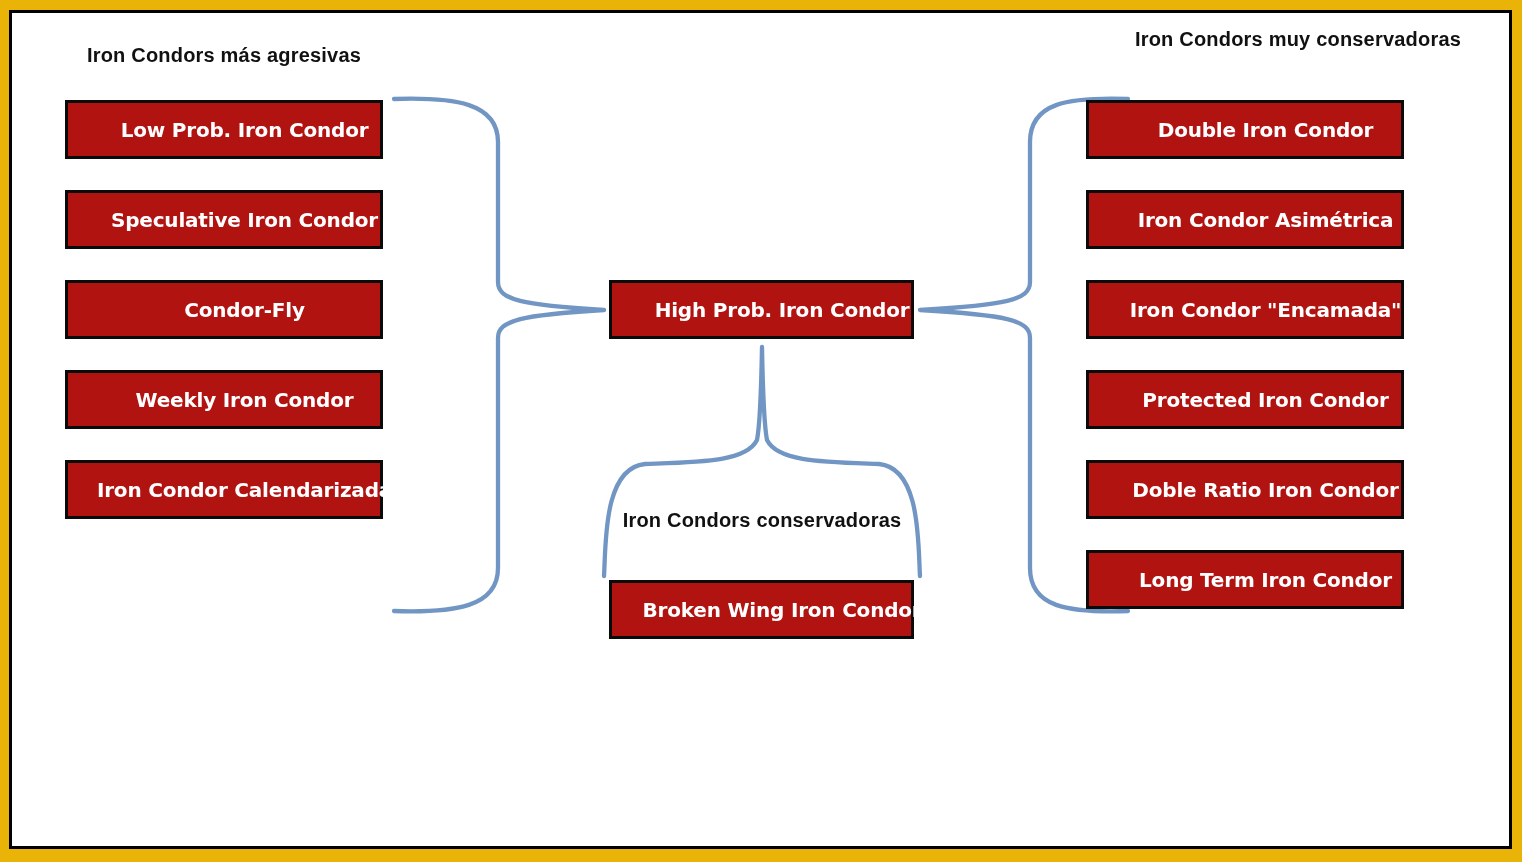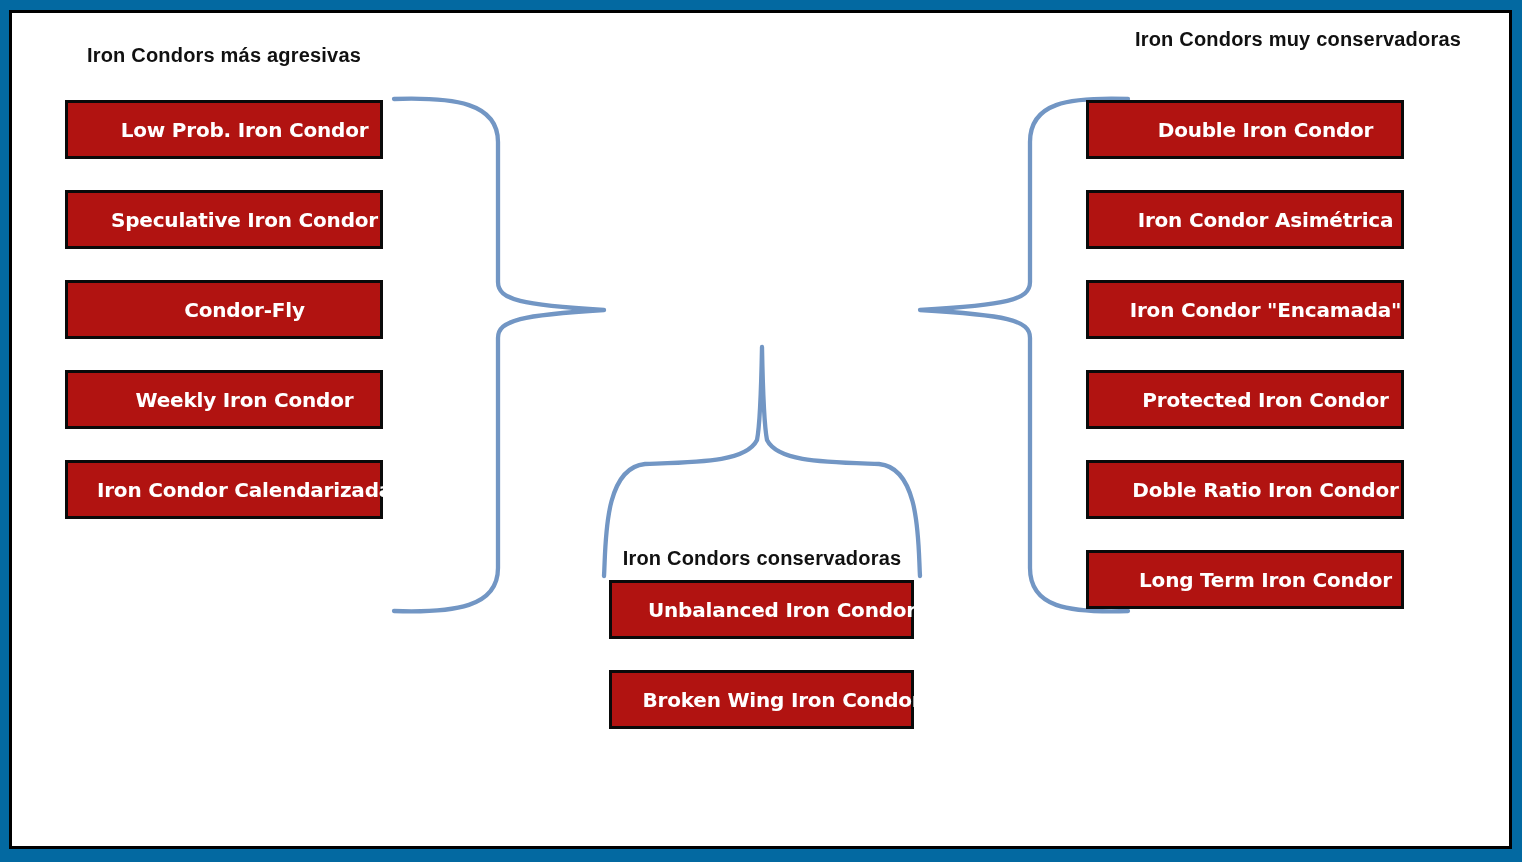--- a/index.html
+++ b/index.html
@@ -12,7 +12,7 @@
     position: relative;
     width: 1522px;
     height: 862px;
-    background: #0369a1;
+    background: #eab308;
     overflow: hidden;
   }
   #frame {

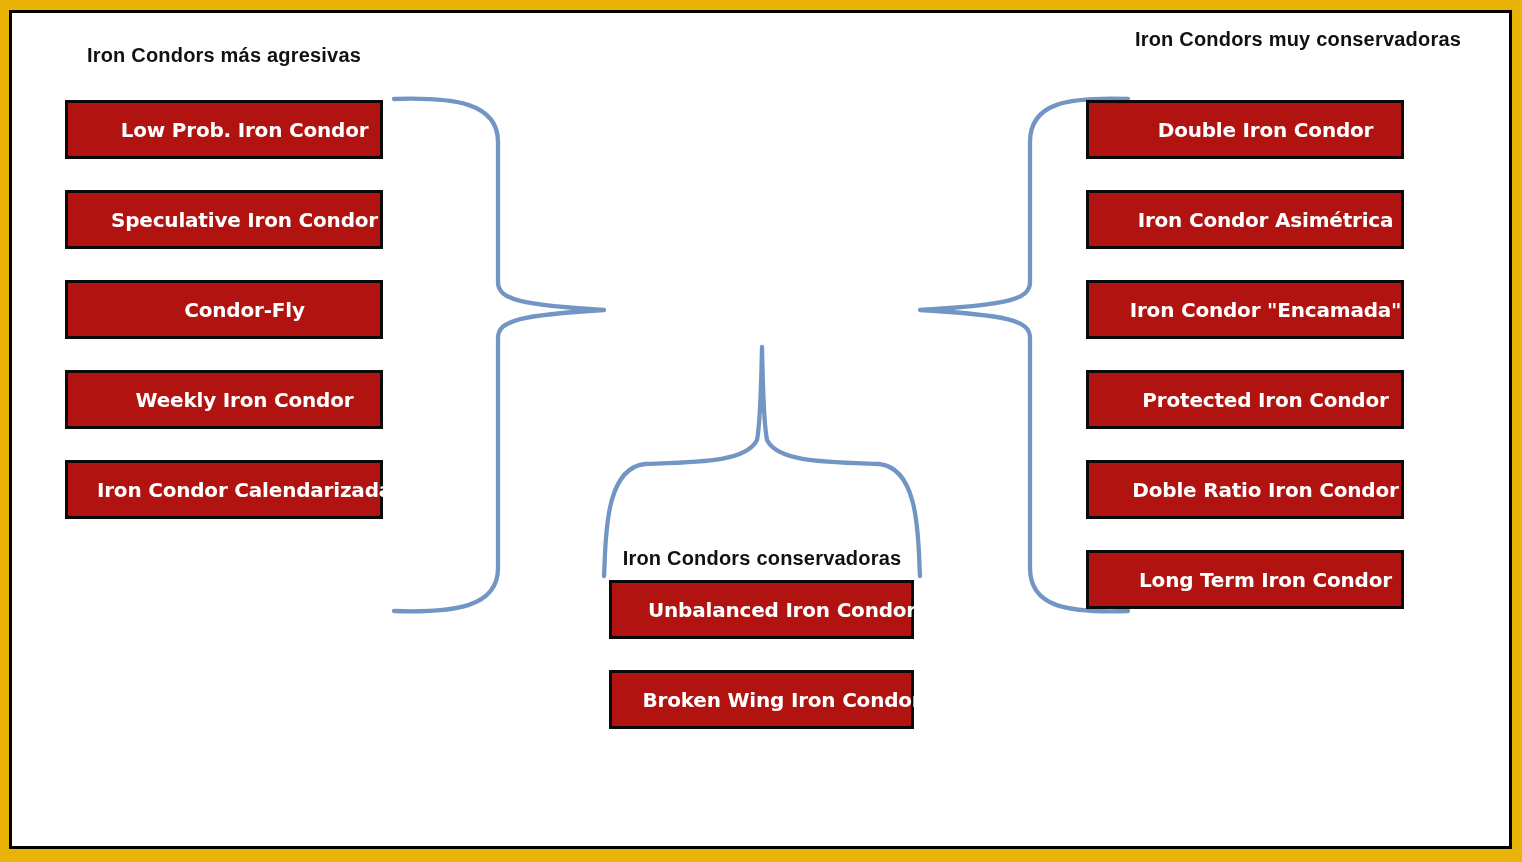--- a/index.html
+++ b/index.html
@@ -127,6 +127,9 @@
       <div class="node-box">Iron Condor Calendarizada</div>
     </div>
 
+  <div class="col" id="col-base">
+      <div class="node-box">High Prob. Iron Condor</div>
+    </div>
 
   <div class="col" id="col-conservative">
       <div class="node-box">Unbalanced Iron Condor</div>

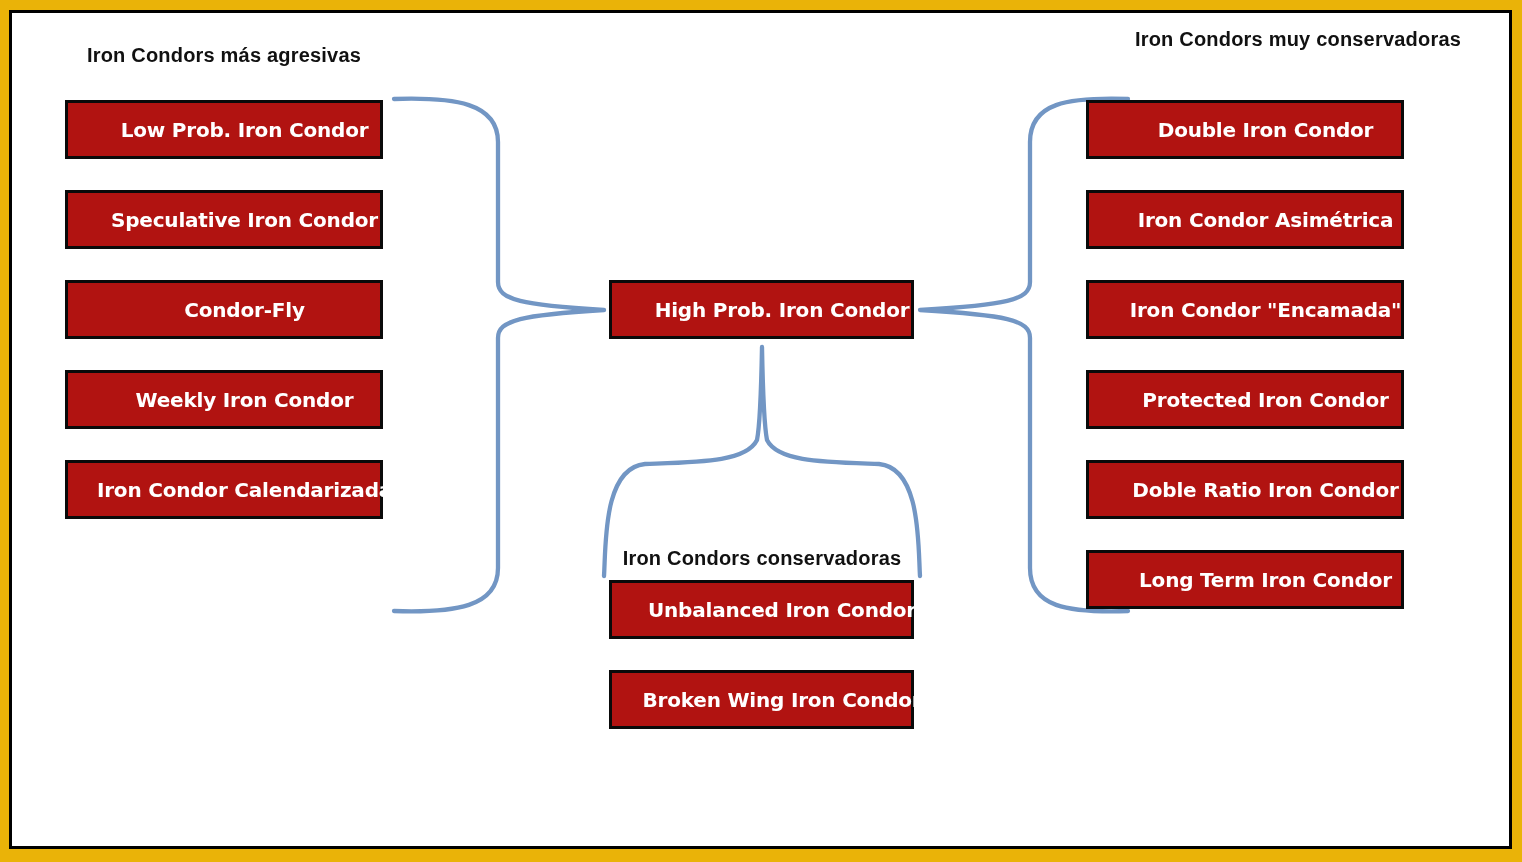--- a/index.html
+++ b/index.html
@@ -52,7 +52,7 @@
   }
   #heading-aggressive      { left: 14px;   top: 44px;  }
   #heading-base            { left: 551px;  top: 224px; }
-  #heading-conservative    { left: 552px;  top: 547px; }
+  #heading-conservative    { left: 552px;  top: 509px; }
   #heading-very-conservative { left: 1088px; top: 28px; }
 
   .col {

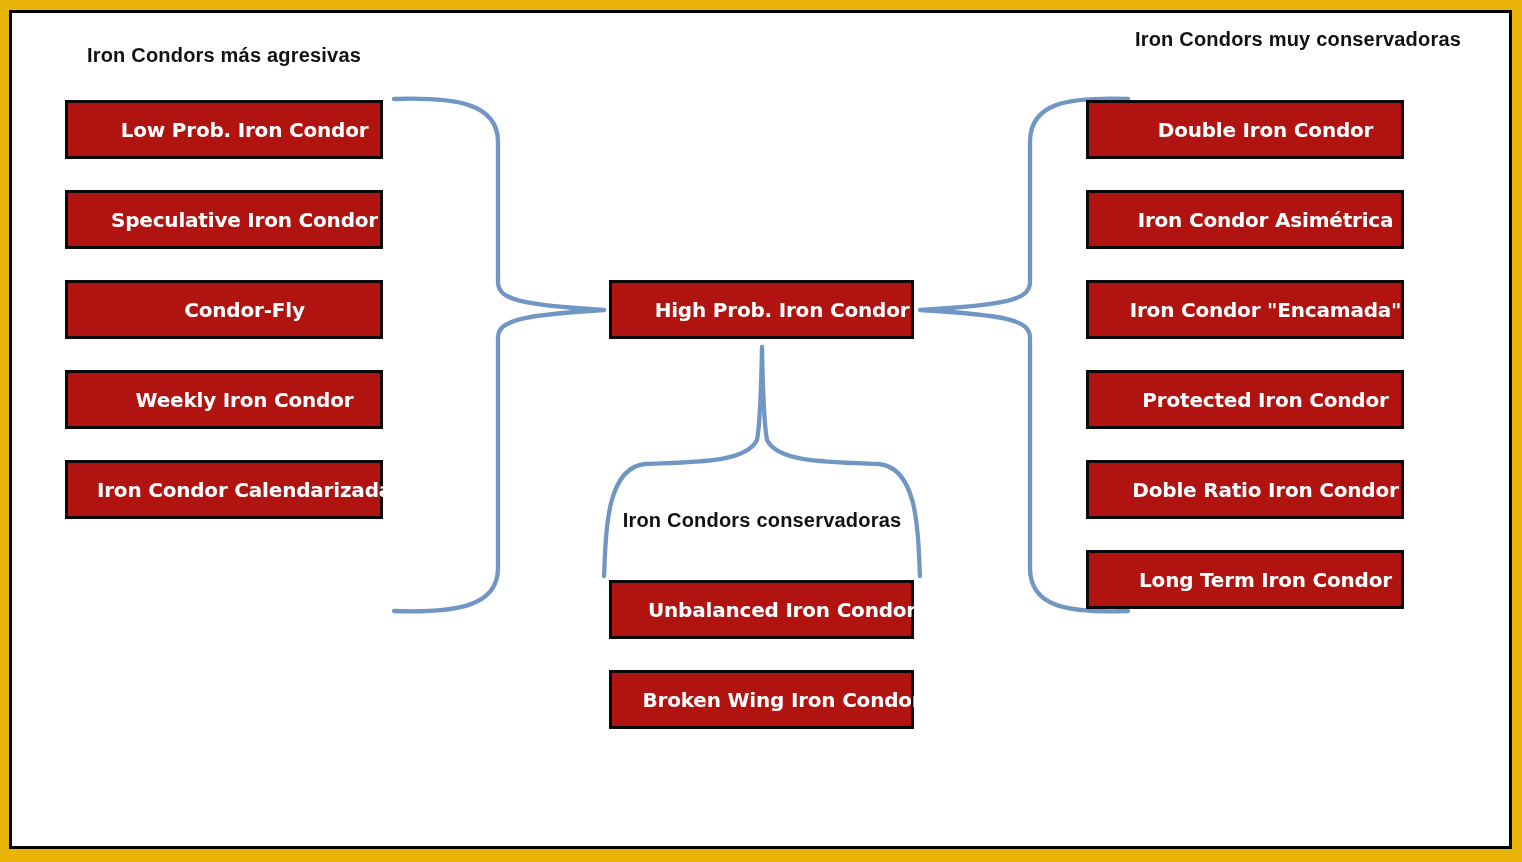--- a/index.html
+++ b/index.html
@@ -132,7 +132,6 @@
     </div>
 
   <div class="col" id="col-conservative">
-      <div class="node-box">Unbalanced Iron Condor</div>
       <div class="node-box">Broken Wing Iron Condor</div>
     </div>
 

